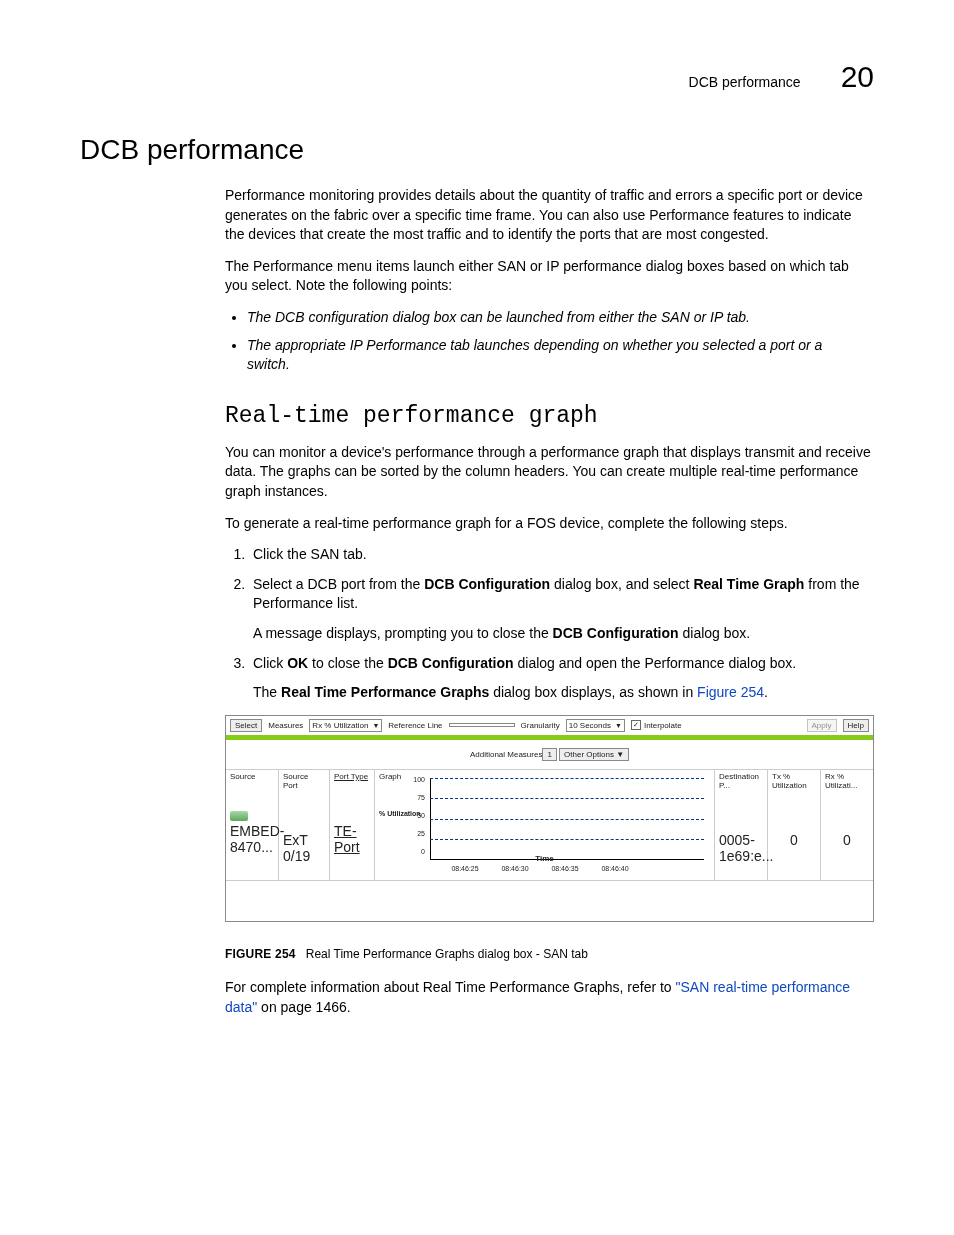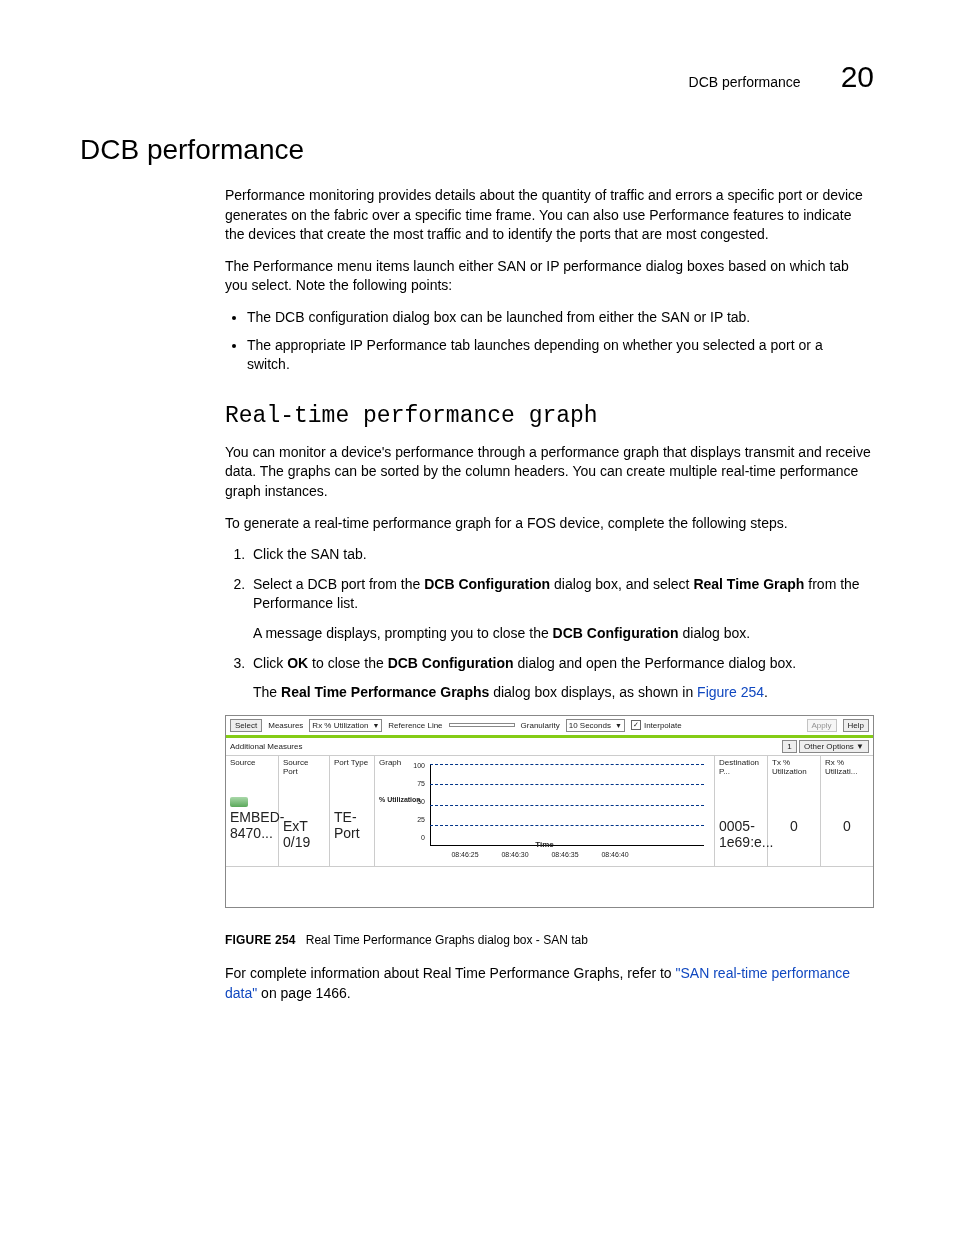--- a/index.html
+++ b/index.html
@@ -39,6 +39,7 @@
   ul {
     margin: 0 12px 12px 0;
     padding-left: 22px;
+    font-style: italic;
   }
   li {
     margin-bottom: 8px;

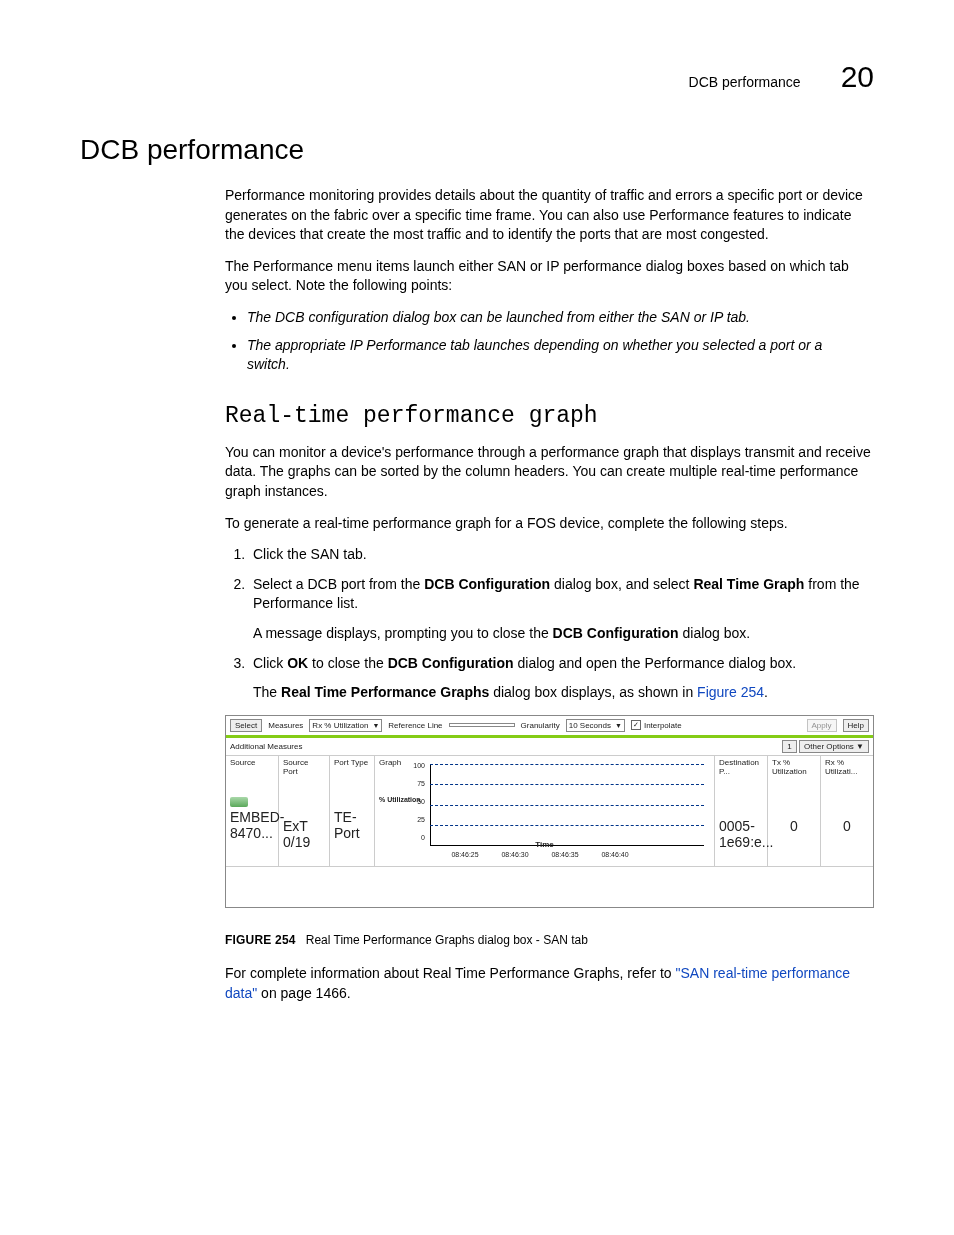--- a/index.html
+++ b/index.html
@@ -128,9 +128,9 @@
   }
   .fig-row2 {
     display: flex;
-    justify-content: space-between;
-    padding: 4px 4px;
-    border-top: 3px solid #84cc16;
+    justify-content: center;
+    padding: 10px 4px;
+    border-top: 5px solid #84cc16;
   }
   .fig-table {
     display: flex;

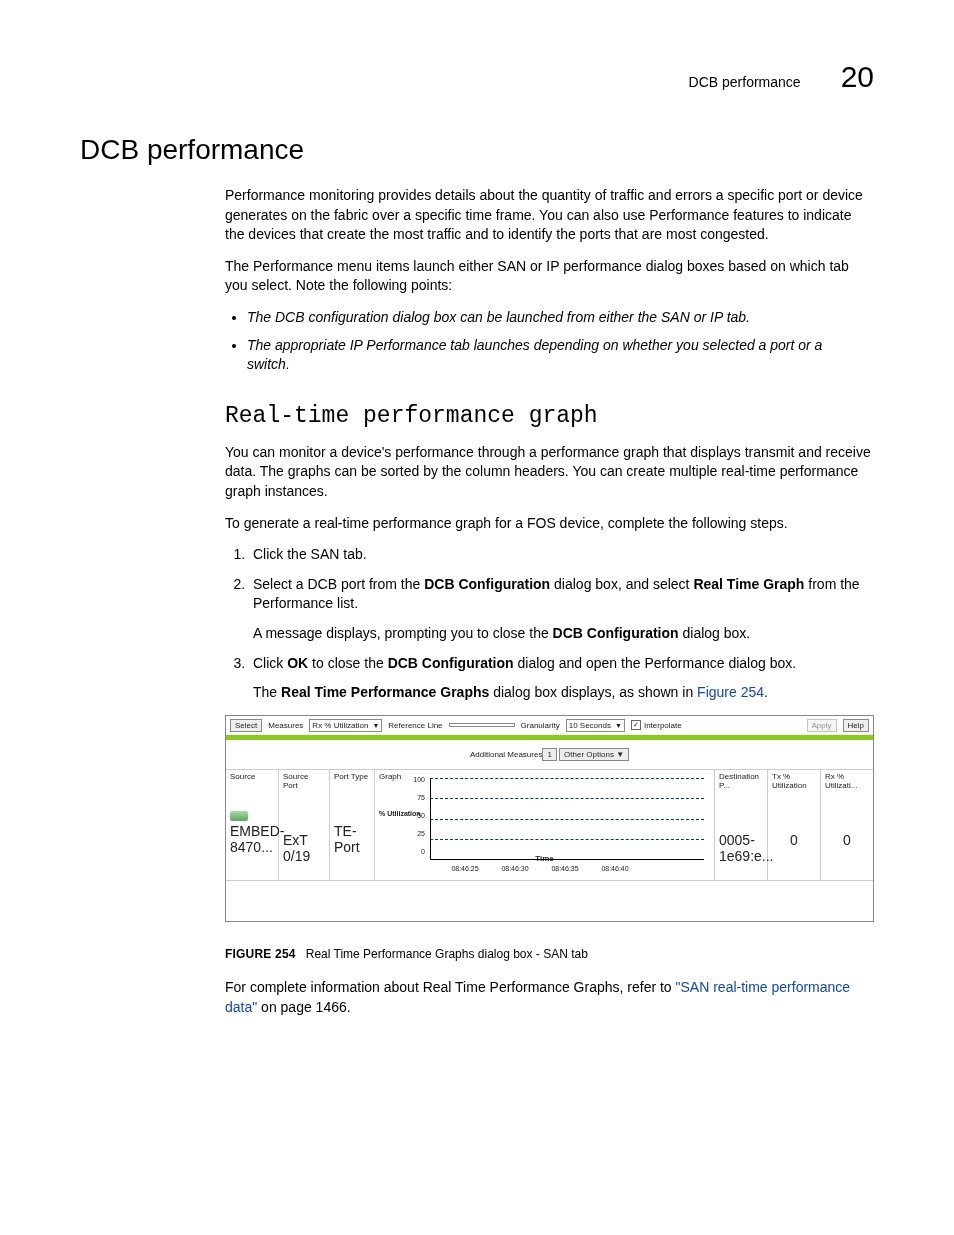--- a/index.html
+++ b/index.html
@@ -150,7 +150,7 @@
   }
   .col-source { width: 44px; }
   .col-port { width: 42px; }
-  .col-type { width: 36px; }
+  .col-type { width: 36px; text-decoration: underline; }
   .col-graph { flex: 1; position: relative; }
   .col-dest { width: 46px; }
   .col-dp { width: 44px; }

